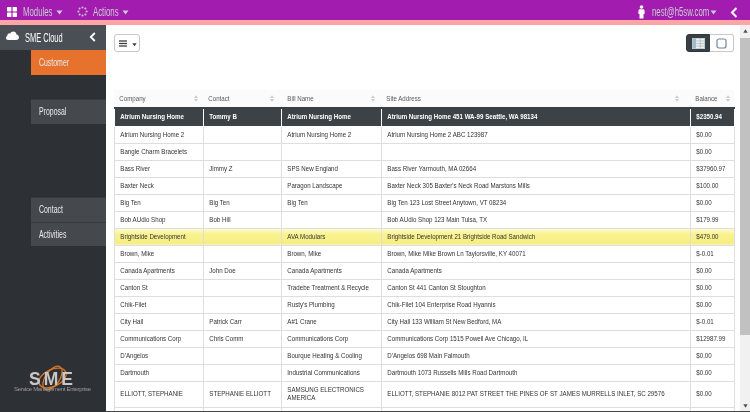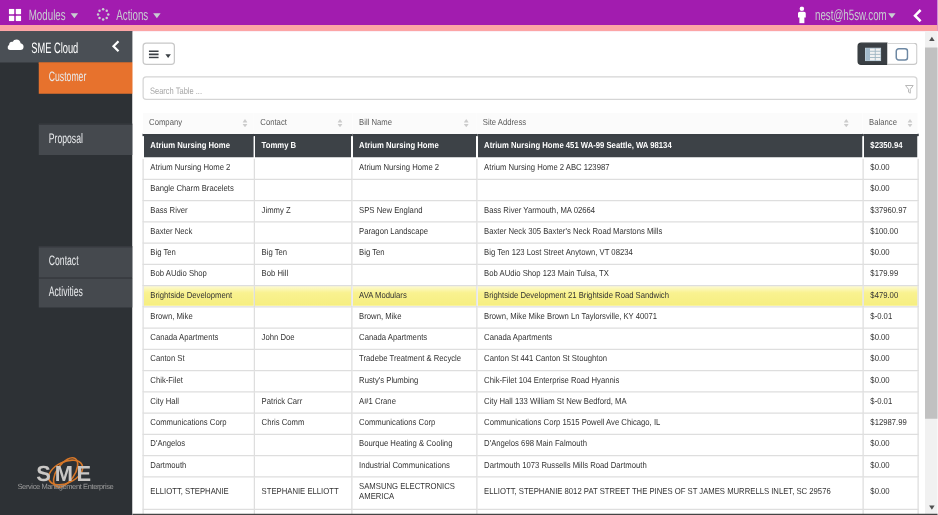--- a/index.html
+++ b/index.html
@@ -170,12 +170,6 @@
         </svg>
       </div>
   </div>
-  <div id="search">
-      <span class="ph">Search Table ...</span>
-    <svg style="position:absolute;left:609px;top:6px" width="7" height="7" viewBox="0 0 7 7">
-        <path d="M0.4 0.4 H6.6 L4.2 3.4 V6.6 L2.8 5.7 V3.4 Z" fill="none" stroke="#b8b8b8" stroke-width="0.8"></path>
-      </svg>
-  </div>
   <table id="tbl">
     <colgroup>
         <col class="c1">

